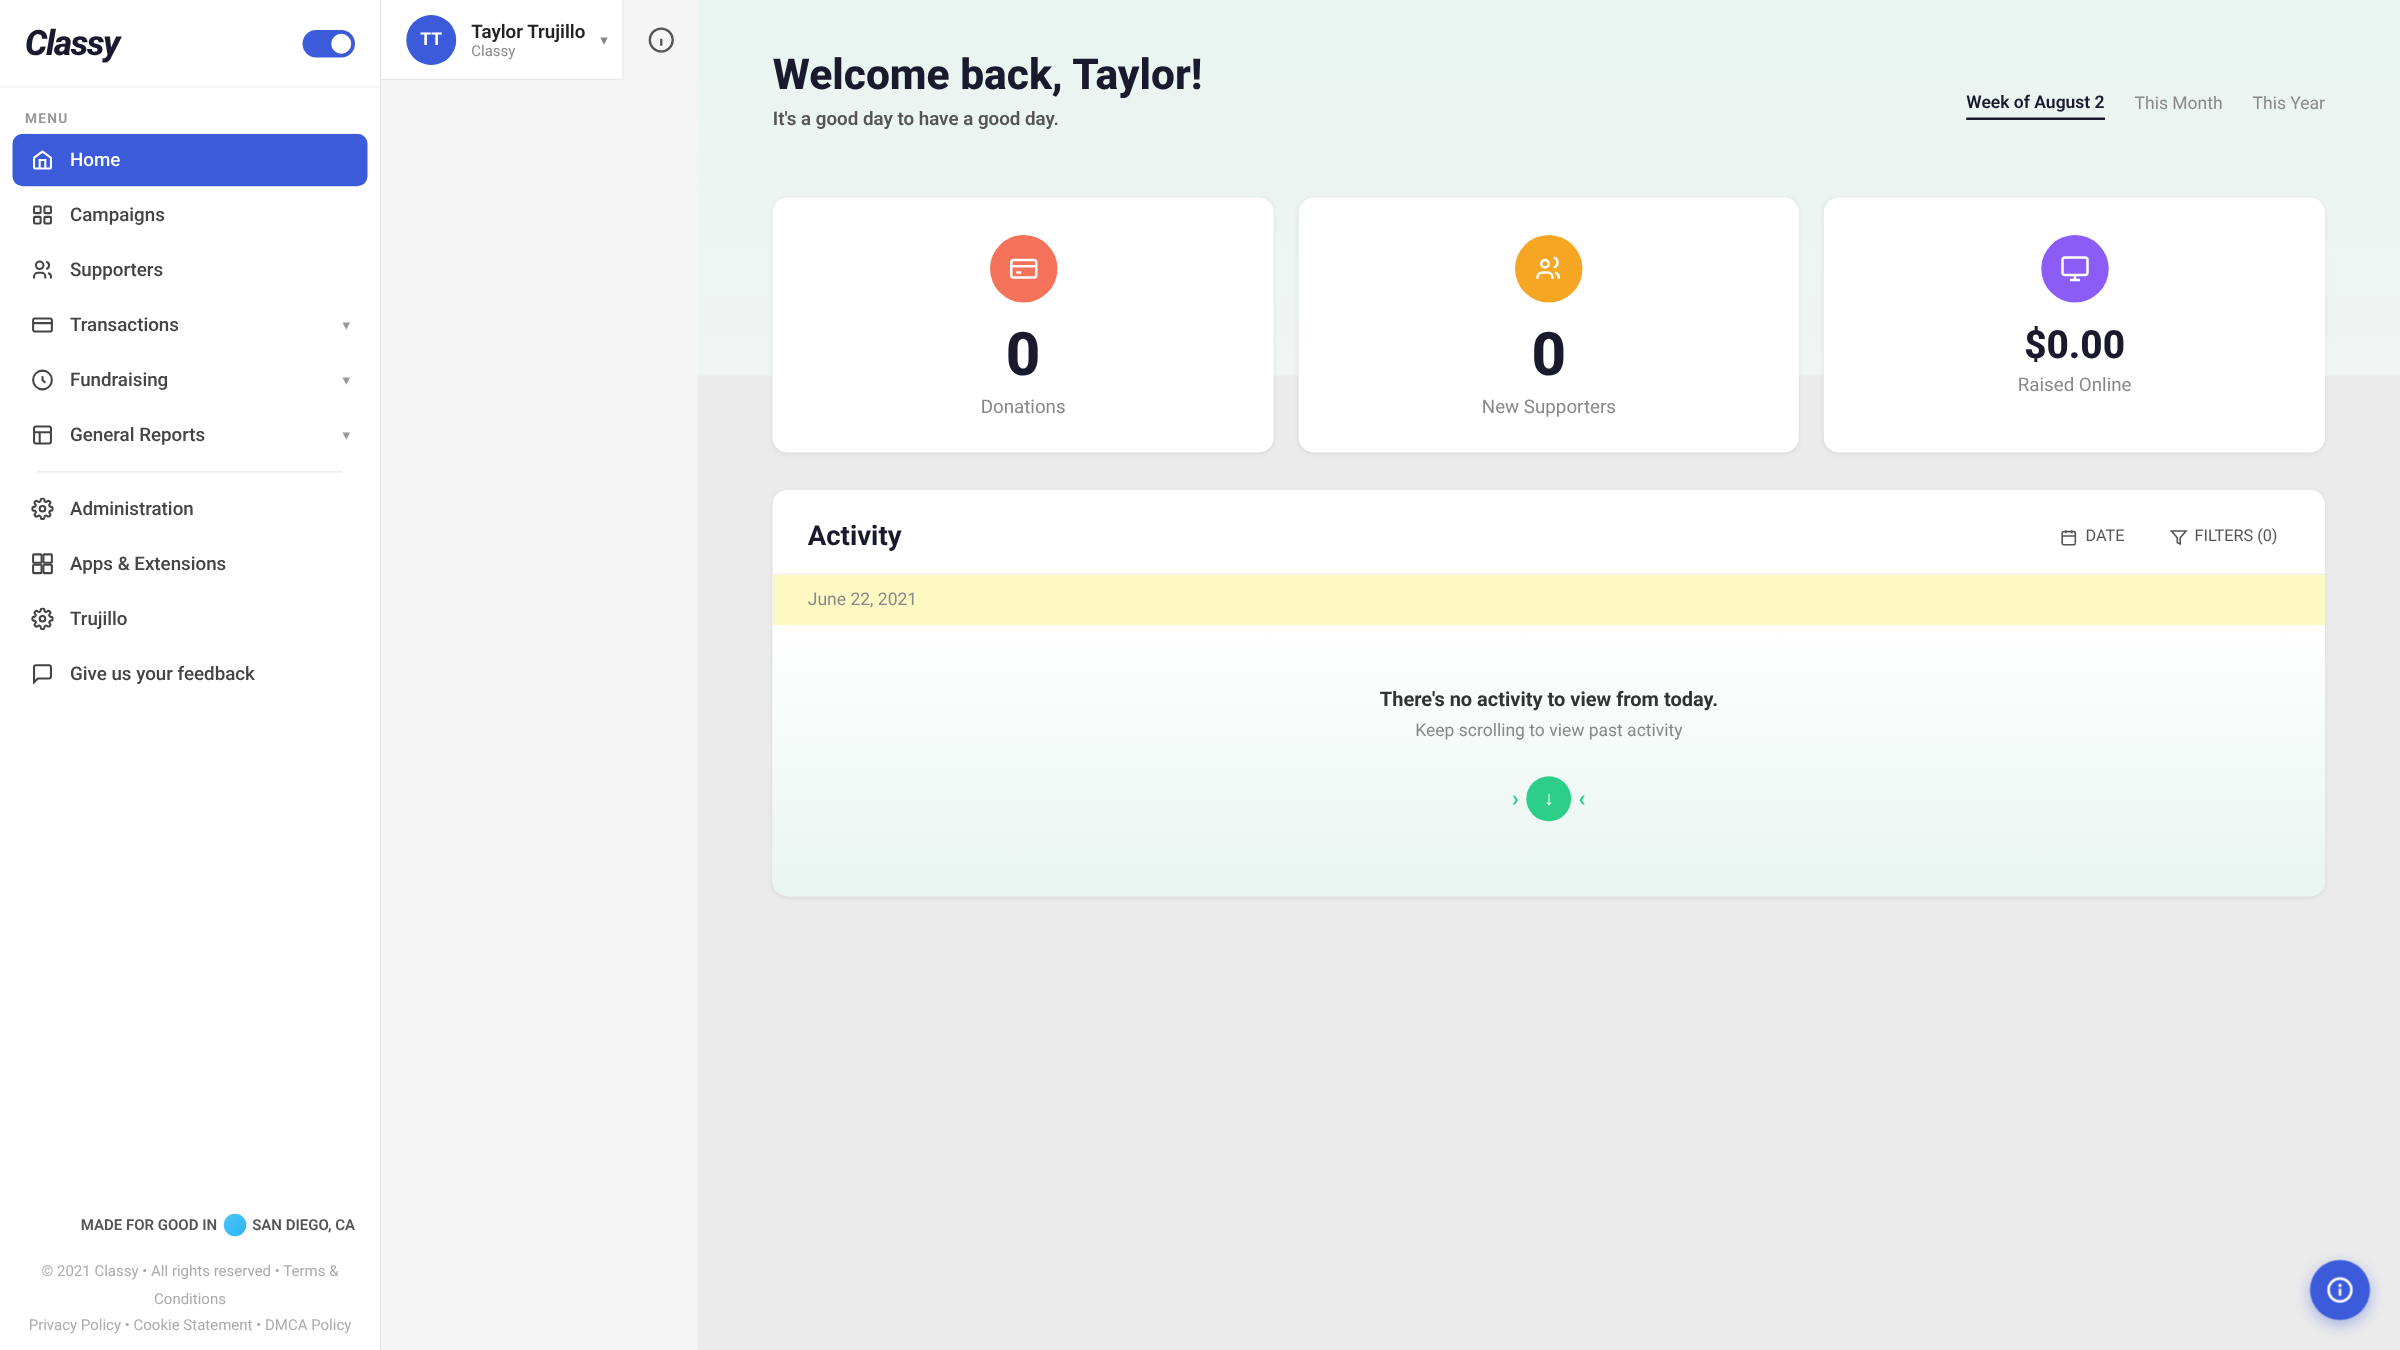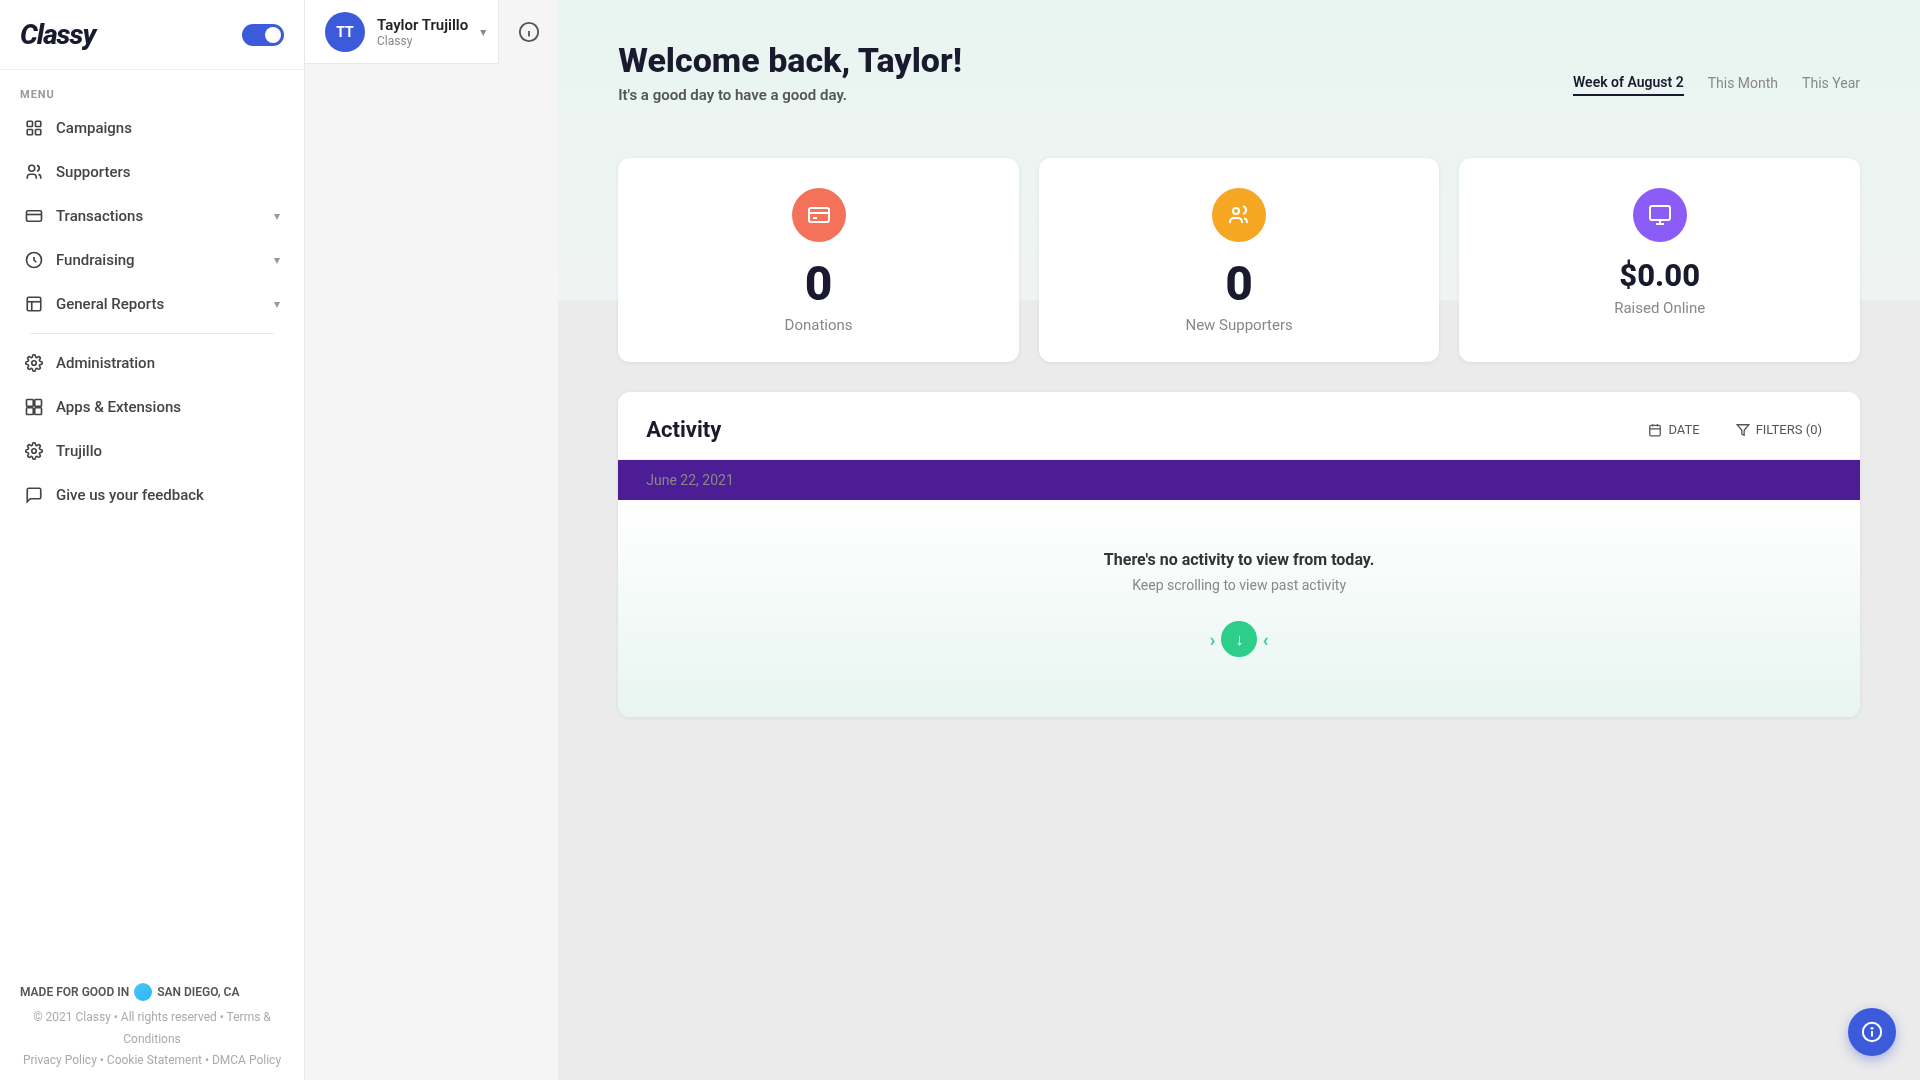--- a/index.html
+++ b/index.html
@@ -404,6 +404,15 @@
 
   <nav class="sidebar-nav">
 
+    <div class="nav-item active">
+      <span class="nav-icon">
+        <svg width="18" height="18" viewBox="0 0 24 24" fill="none" stroke="currentColor" stroke-width="2.2">
+          <path d="M3 9.5L12 3l9 6.5V20a1 1 0 01-1 1H4a1 1 0 01-1-1V9.5z"></path>
+          <polyline points="9 21 9 12 15 12 15 21"></polyline>
+        </svg>
+      </span>
+      <span>Home</span>
+    </div>
 
     <div class="nav-item">
       <span class="nav-icon">

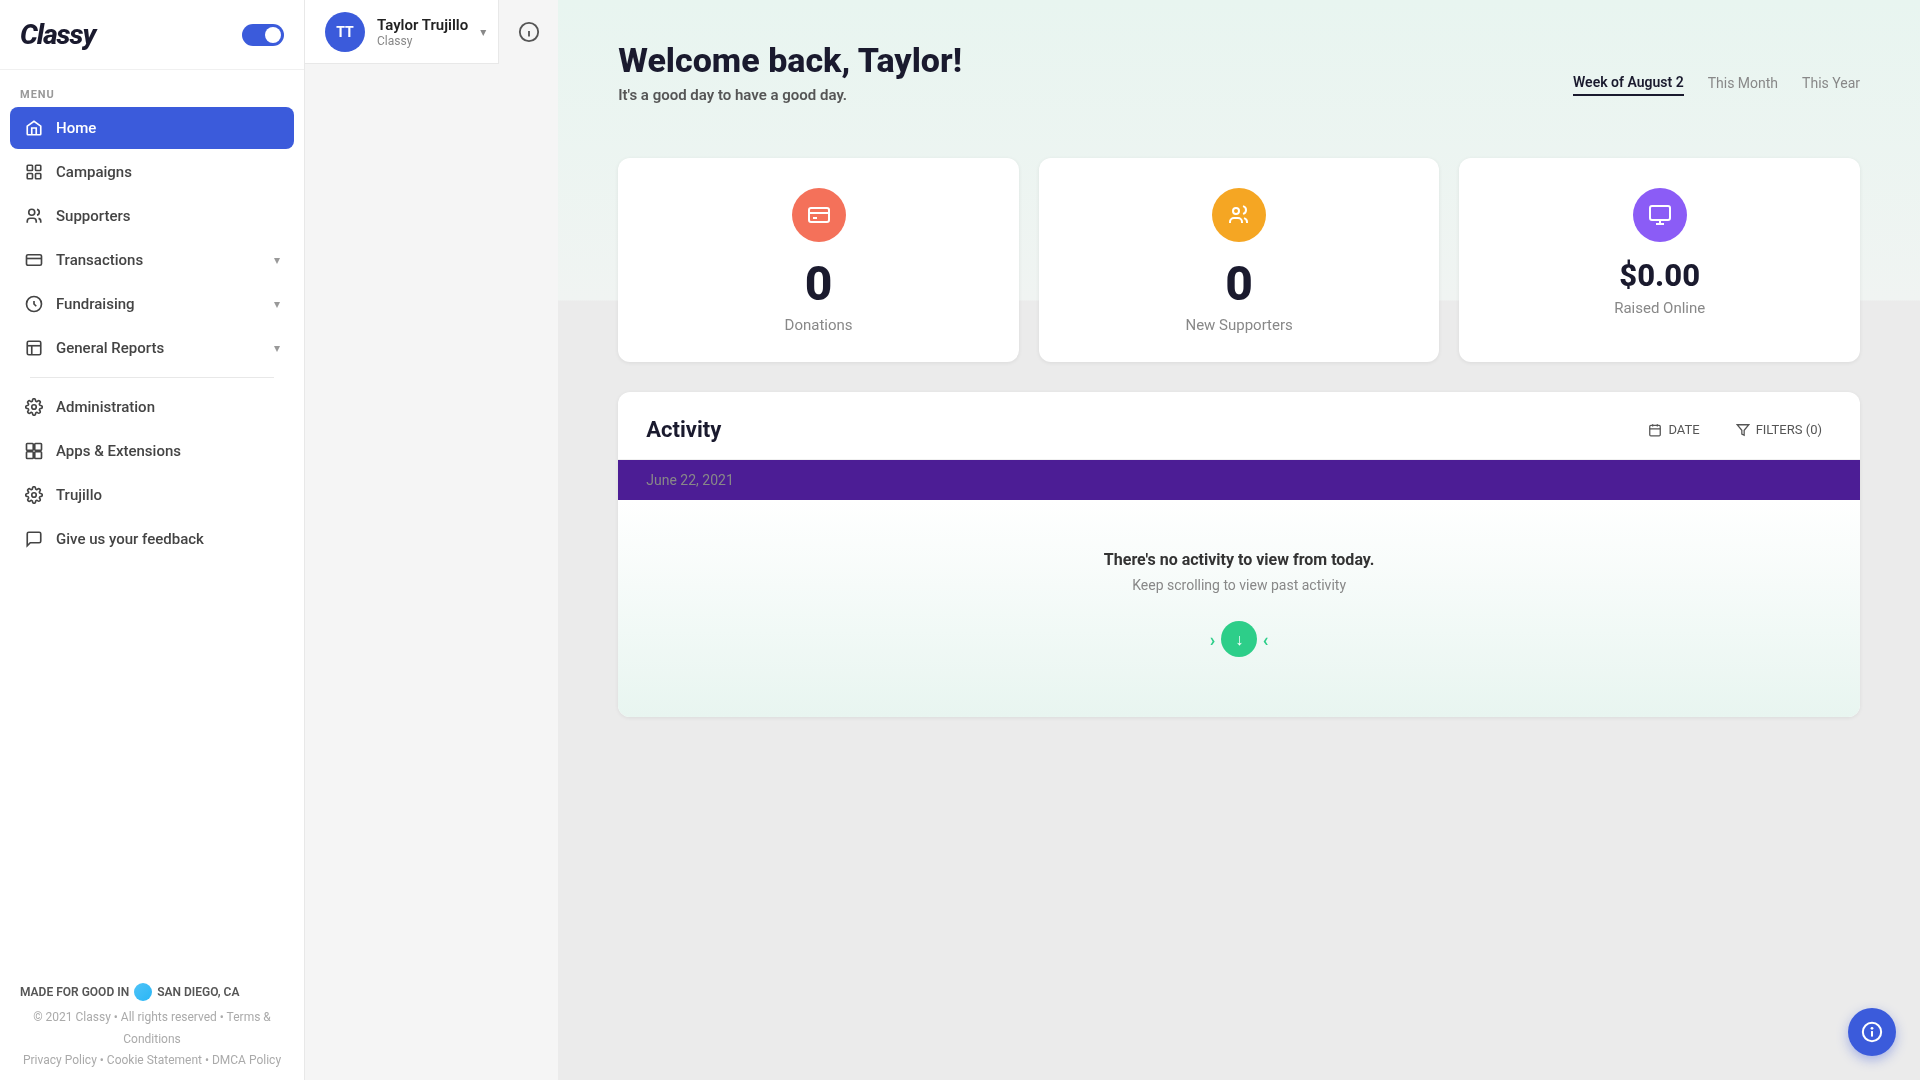--- a/index.html
+++ b/index.html
@@ -321,7 +321,7 @@
       padding: 12px 28px;
       font-size: 14px;
       color: #888;
-      background: #4c1d95;
+      background: #fef9c3;
     }
 
     .activity-empty {

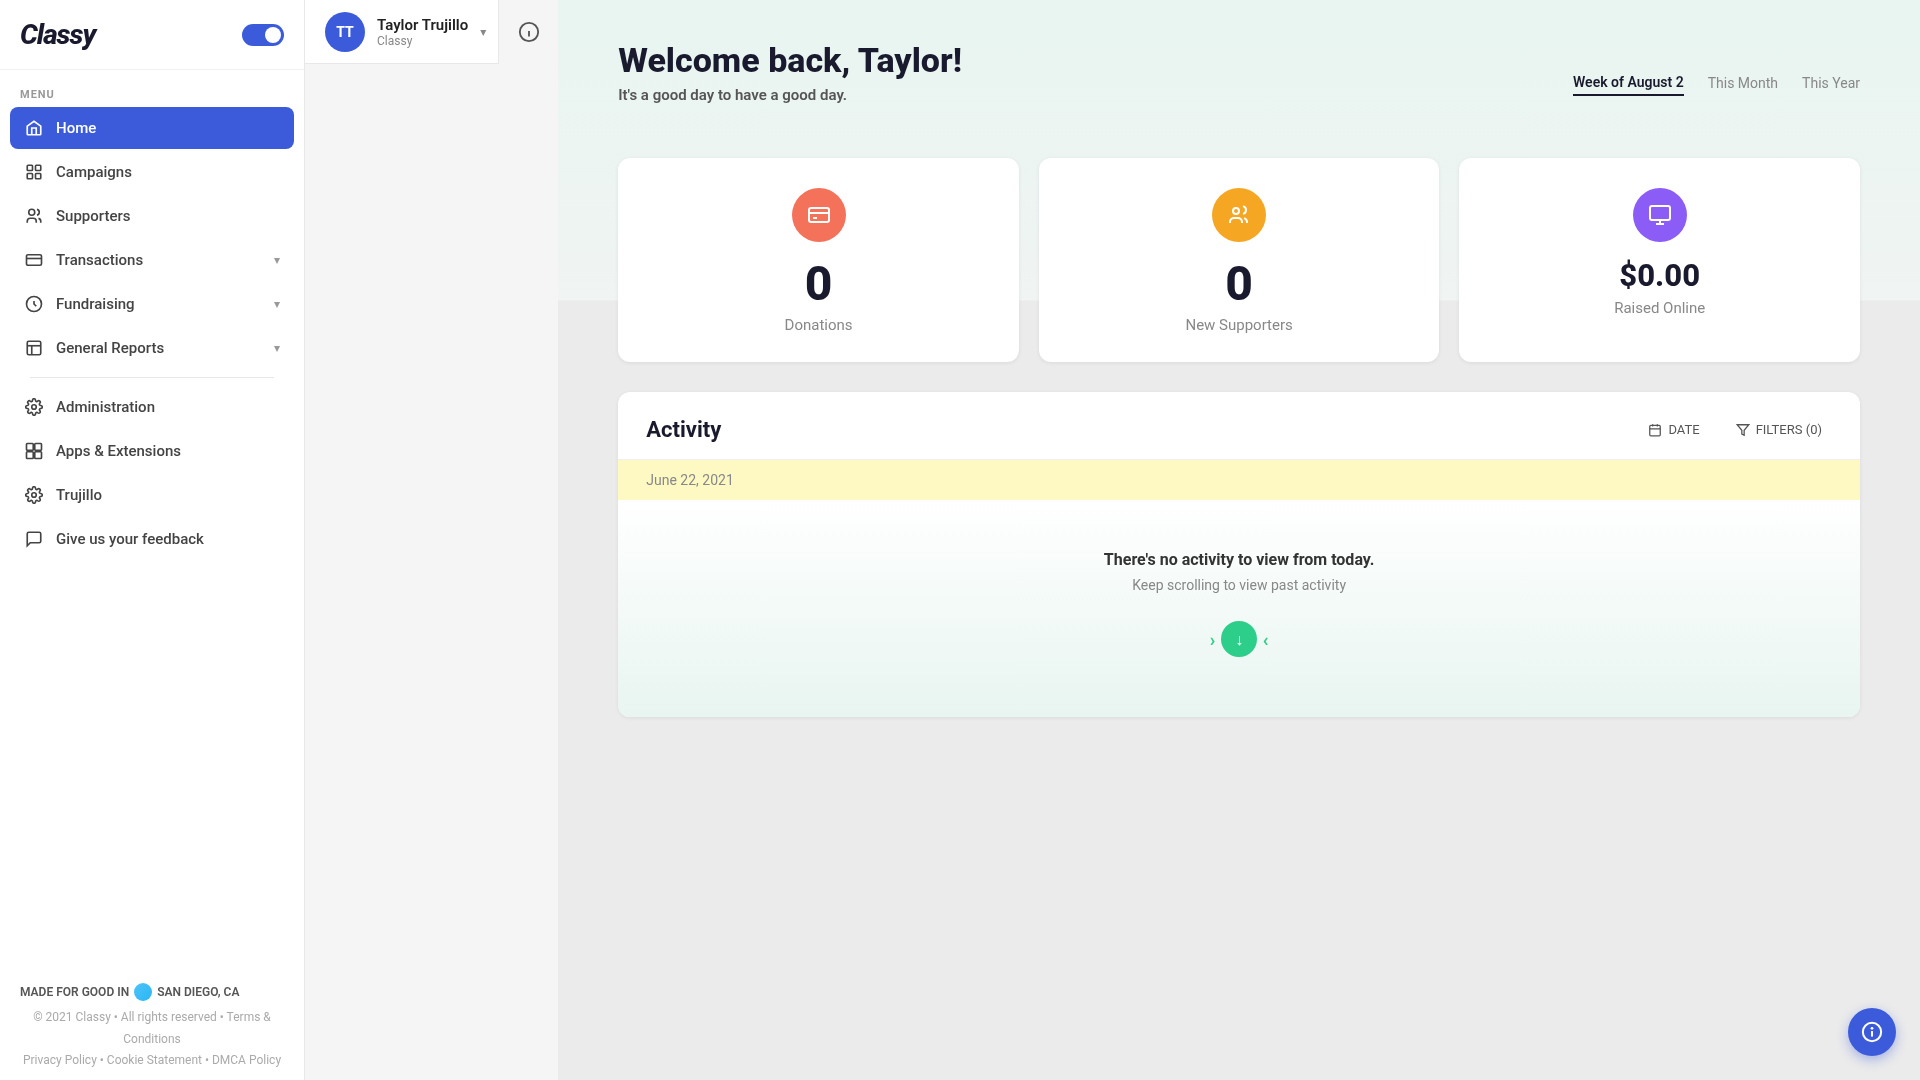--- a/index.html
+++ b/index.html
@@ -112,12 +112,12 @@
     .sidebar-footer .made-for {
       display: flex;
       align-items: center;
-      justify-content: flex-start;
+      justify-content: flex-end;
       gap: 5px;
       font-weight: 600;
       font-size: 12px;
       color: #555;
-      margin-bottom: 4px;
+      margin-bottom: 16px;
     }
     .globe-icon {
       width: 18px;

